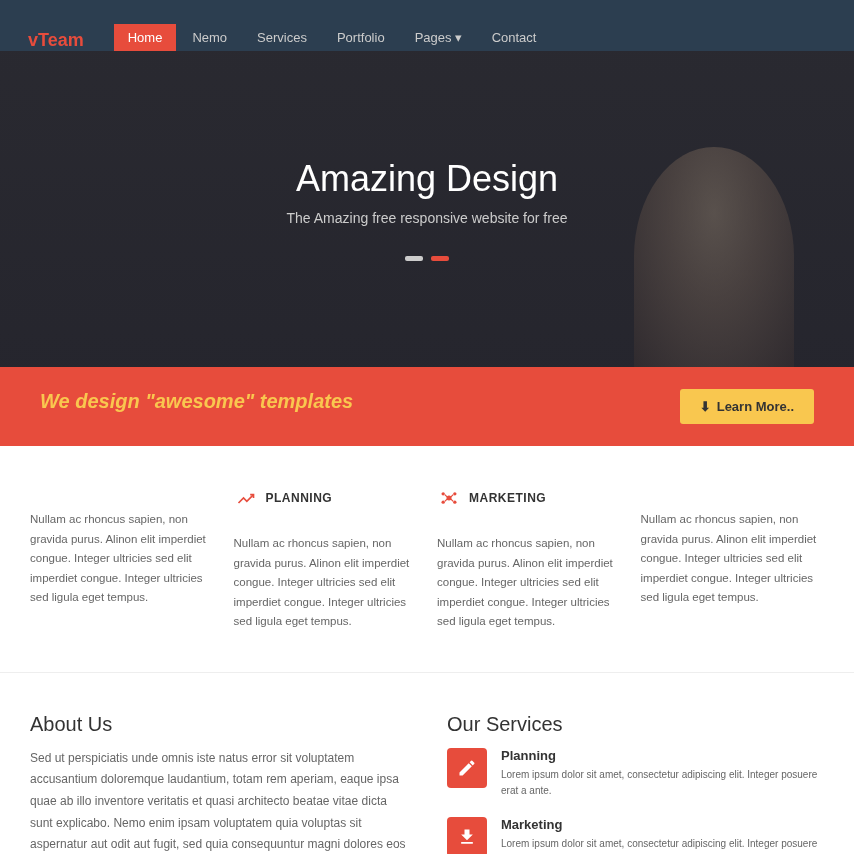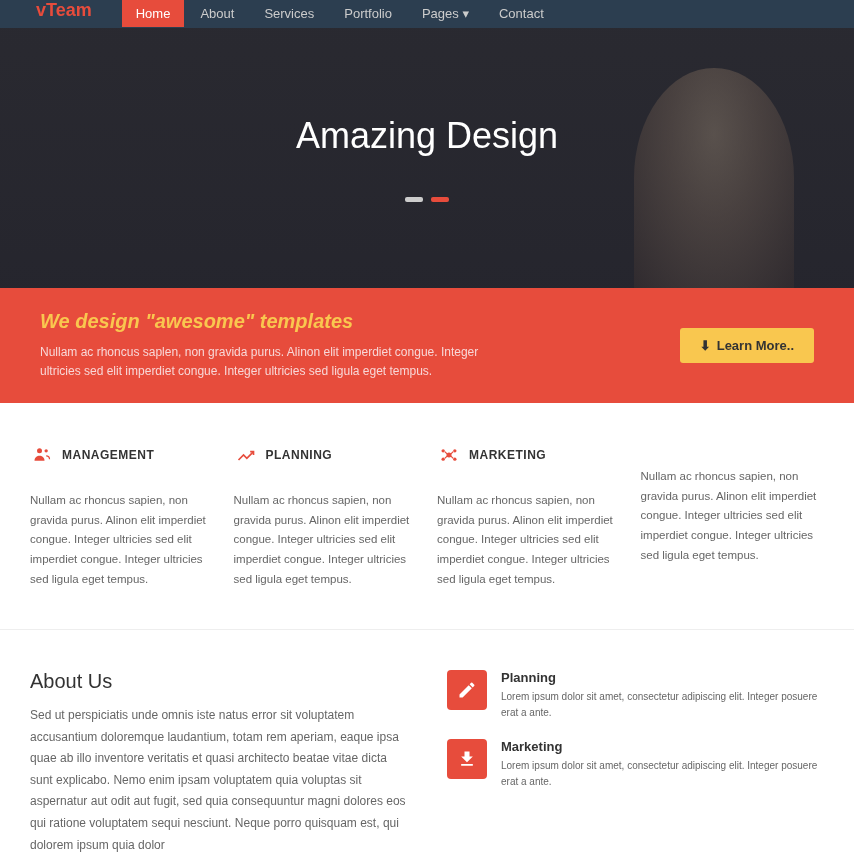--- a/index.html
+++ b/index.html
@@ -9,9 +9,9 @@
     .navbar {
       background: #2c3e50;
       display: flex;
-      align-items: flex-start;
-      padding: 0 36px;
-      height: 28px;
+      align-items: flex-end;
+      padding: 0 28px;
+      height: 51px;
       position: relative;
       z-index: 10;
     }

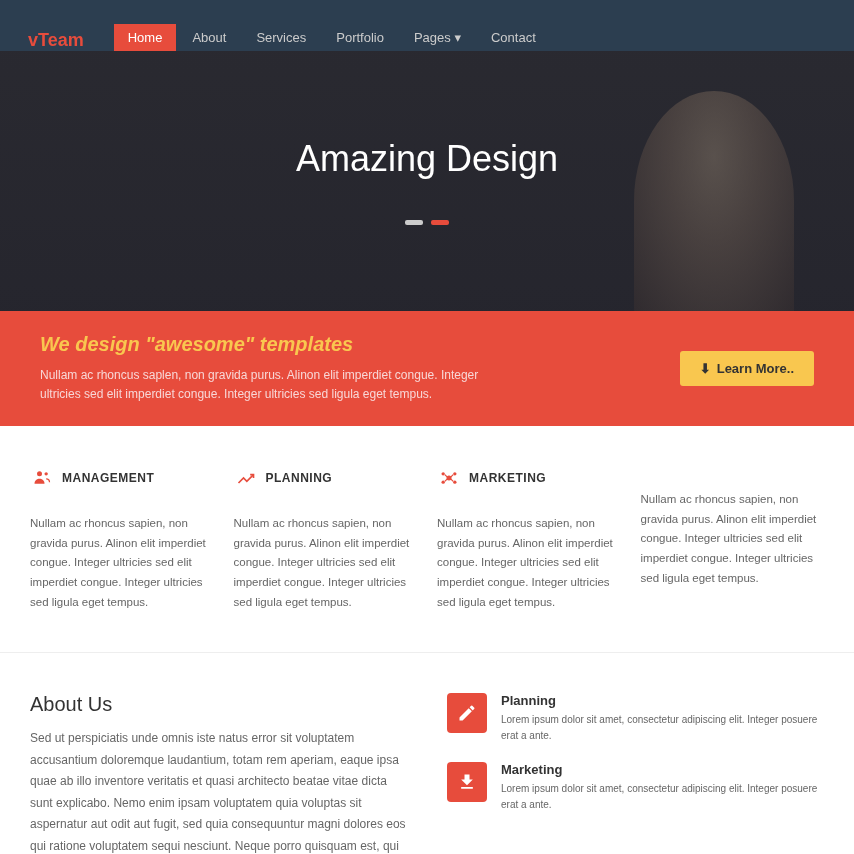--- a/index.html
+++ b/index.html
@@ -225,7 +225,7 @@
         <a href="#" class="active">Home</a>
       </li>
     <li>
-        <a href="#">About</a>
+        <a href="#">Nemo</a>
       </li>
     <li>
         <a href="#">Services</a>

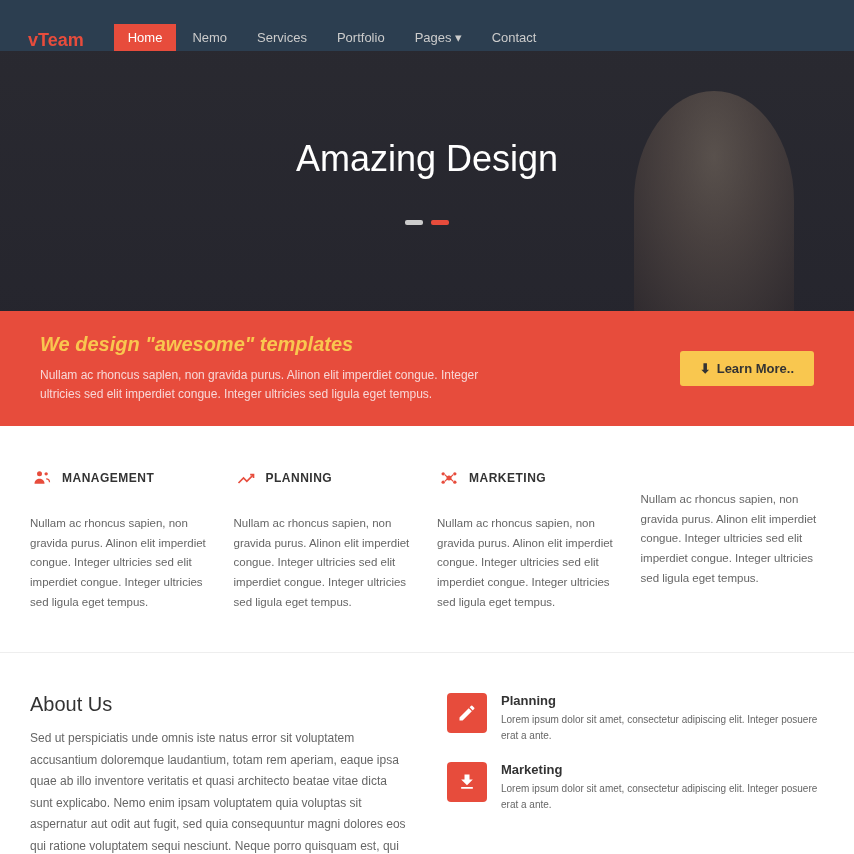--- a/index.html
+++ b/index.html
@@ -42,7 +42,7 @@
     
     .hero {
       background: linear-gradient(rgba(30,30,40,0.7), rgba(30,30,40,0.8)), #444;
-      height: 260px;
+      height: 316px;
       display: flex;
       flex-direction: column;
       align-items: center;

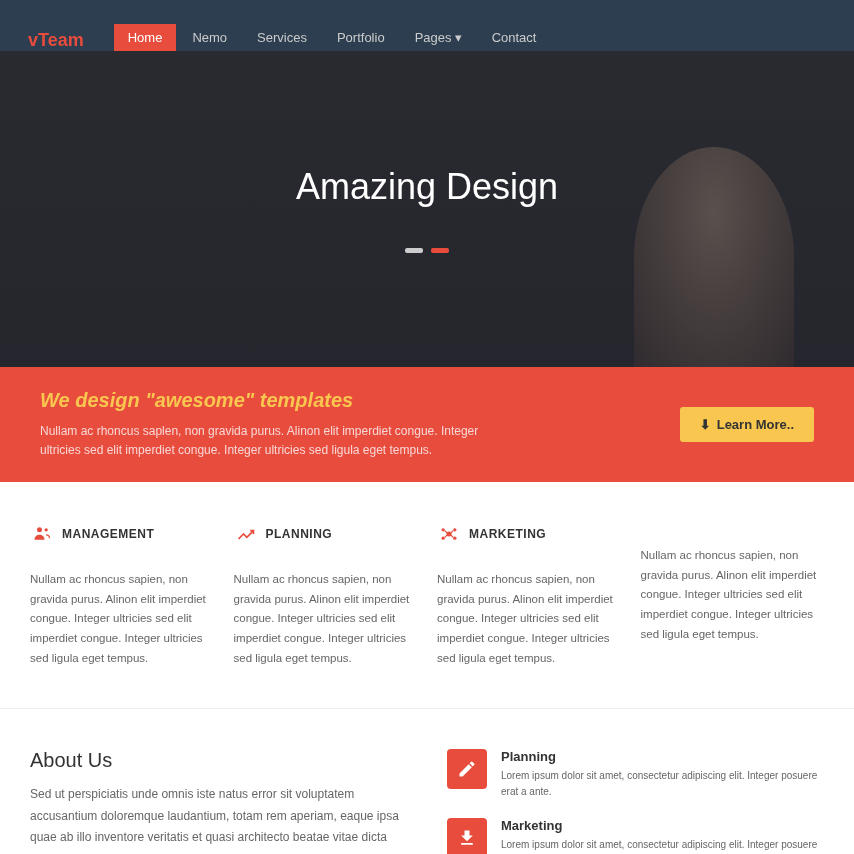--- a/index.html
+++ b/index.html
@@ -245,6 +245,7 @@
 <section class="hero">
   <div class="hero-bg-person"></div>
   <h1>Amazing Design</h1>
+  <p>The Amazing free responsive website for free</p>
   <div class="hero-dots">
     <div class="hero-dot"></div>
     <div class="hero-dot active"></div>

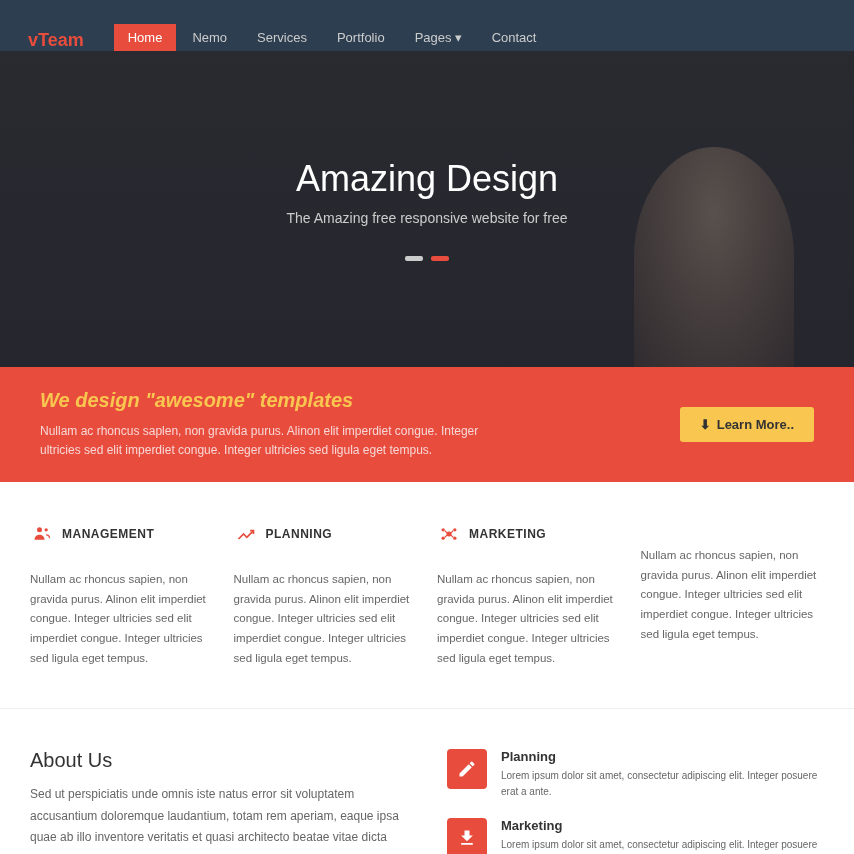--- a/index.html
+++ b/index.html
@@ -257,7 +257,6 @@
     <h2>
       <span>We design </span><span style="color:#f9c74f;font-style:italic;">"awesome"</span><span> templates</span>
     </h2>
-    <p>Nullam ac rhoncus saplen, non gravida purus. Alinon elit imperdiet congue. Integer ultricies sed elit imperdiet congue. Integer ultricies sed ligula eget tempus.</p>
   </div>
   <button class="cta-btn">
     <span>⬇</span>

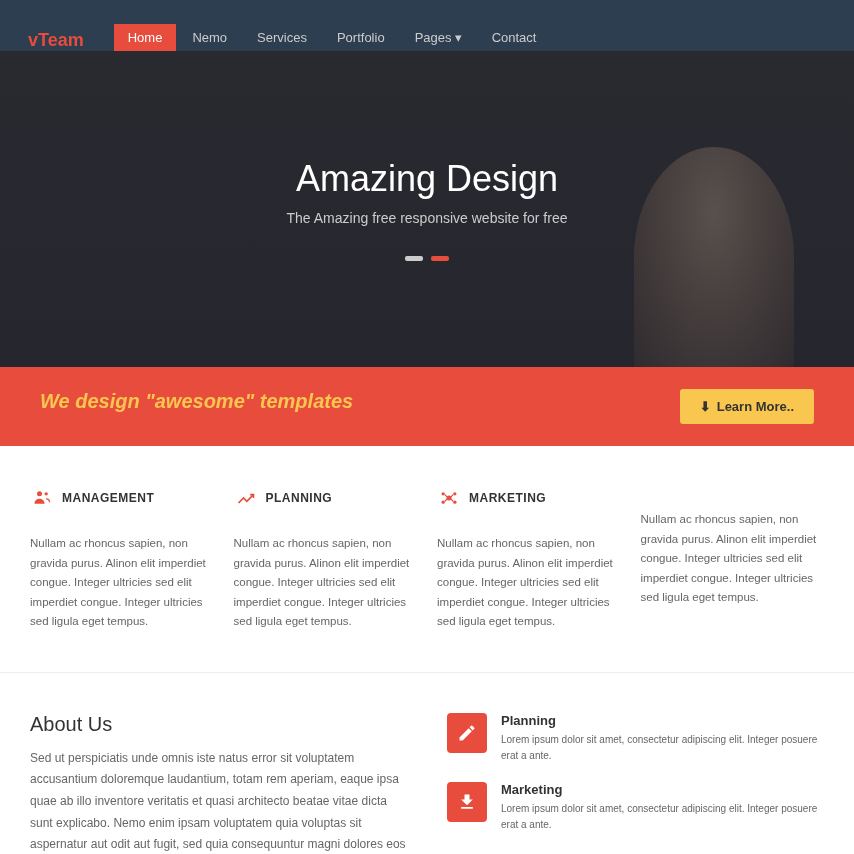--- a/index.html
+++ b/index.html
@@ -267,17 +267,6 @@
 <section class="features">
 
   <div class="feature-item">
-    <div class="feature-header">
-      <div class="feature-icon">
-        <svg viewBox="0 0 24 24" fill="#e74c3c">
-            <circle cx="9" cy="7" r="3"></circle>
-            <circle cx="17" cy="7" r="2"></circle>
-            <path d="M3 19c0-4 3-6 6-6s6 2 6 6"></path>
-            <path d="M17 13c2 0 4 1.5 4 4" stroke="#e74c3c" stroke-width="1.5" fill="none"></path>
-          </svg>
-      </div>
-      <span class="feature-title">MANAGEMENT</span>
-    </div>
     <p class="feature-text">Nullam ac rhoncus sapien, non gravida purus. Alinon elit imperdiet congue. Integer ultricies sed elit imperdiet congue. Integer ultricies sed ligula eget tempus.</p>
   </div>
 

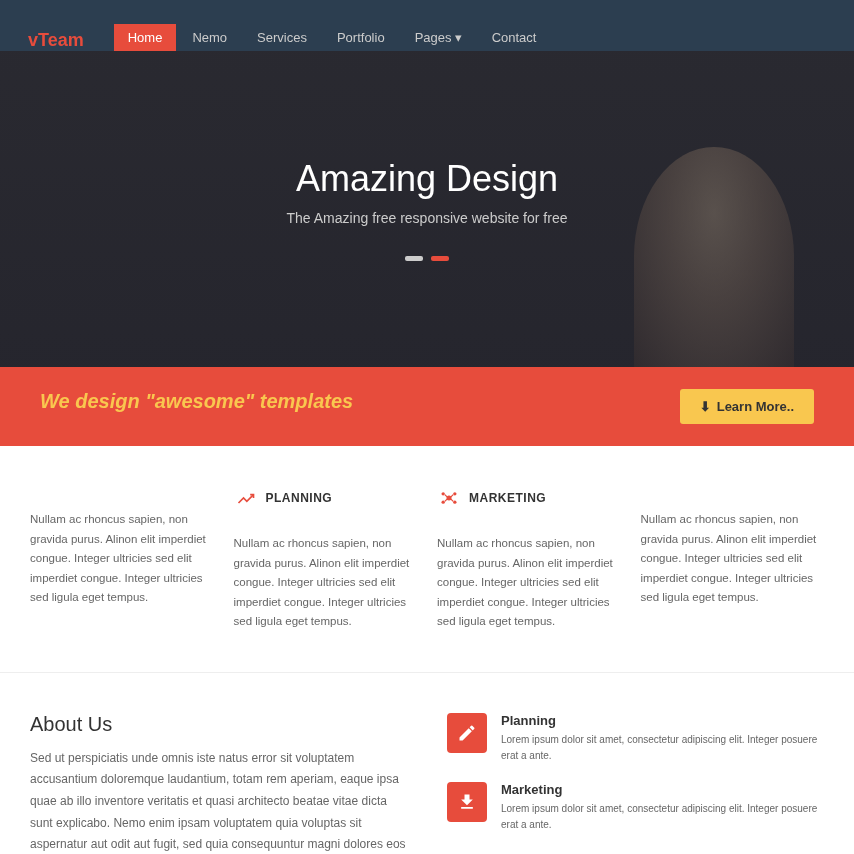--- a/index.html
+++ b/index.html
@@ -317,6 +317,7 @@
   </div>
 
   <div class="services-col">
+    <h2 class="section-title">Our Services</h2>
 
     <div class="service-item">
       <div class="service-icon-box">

